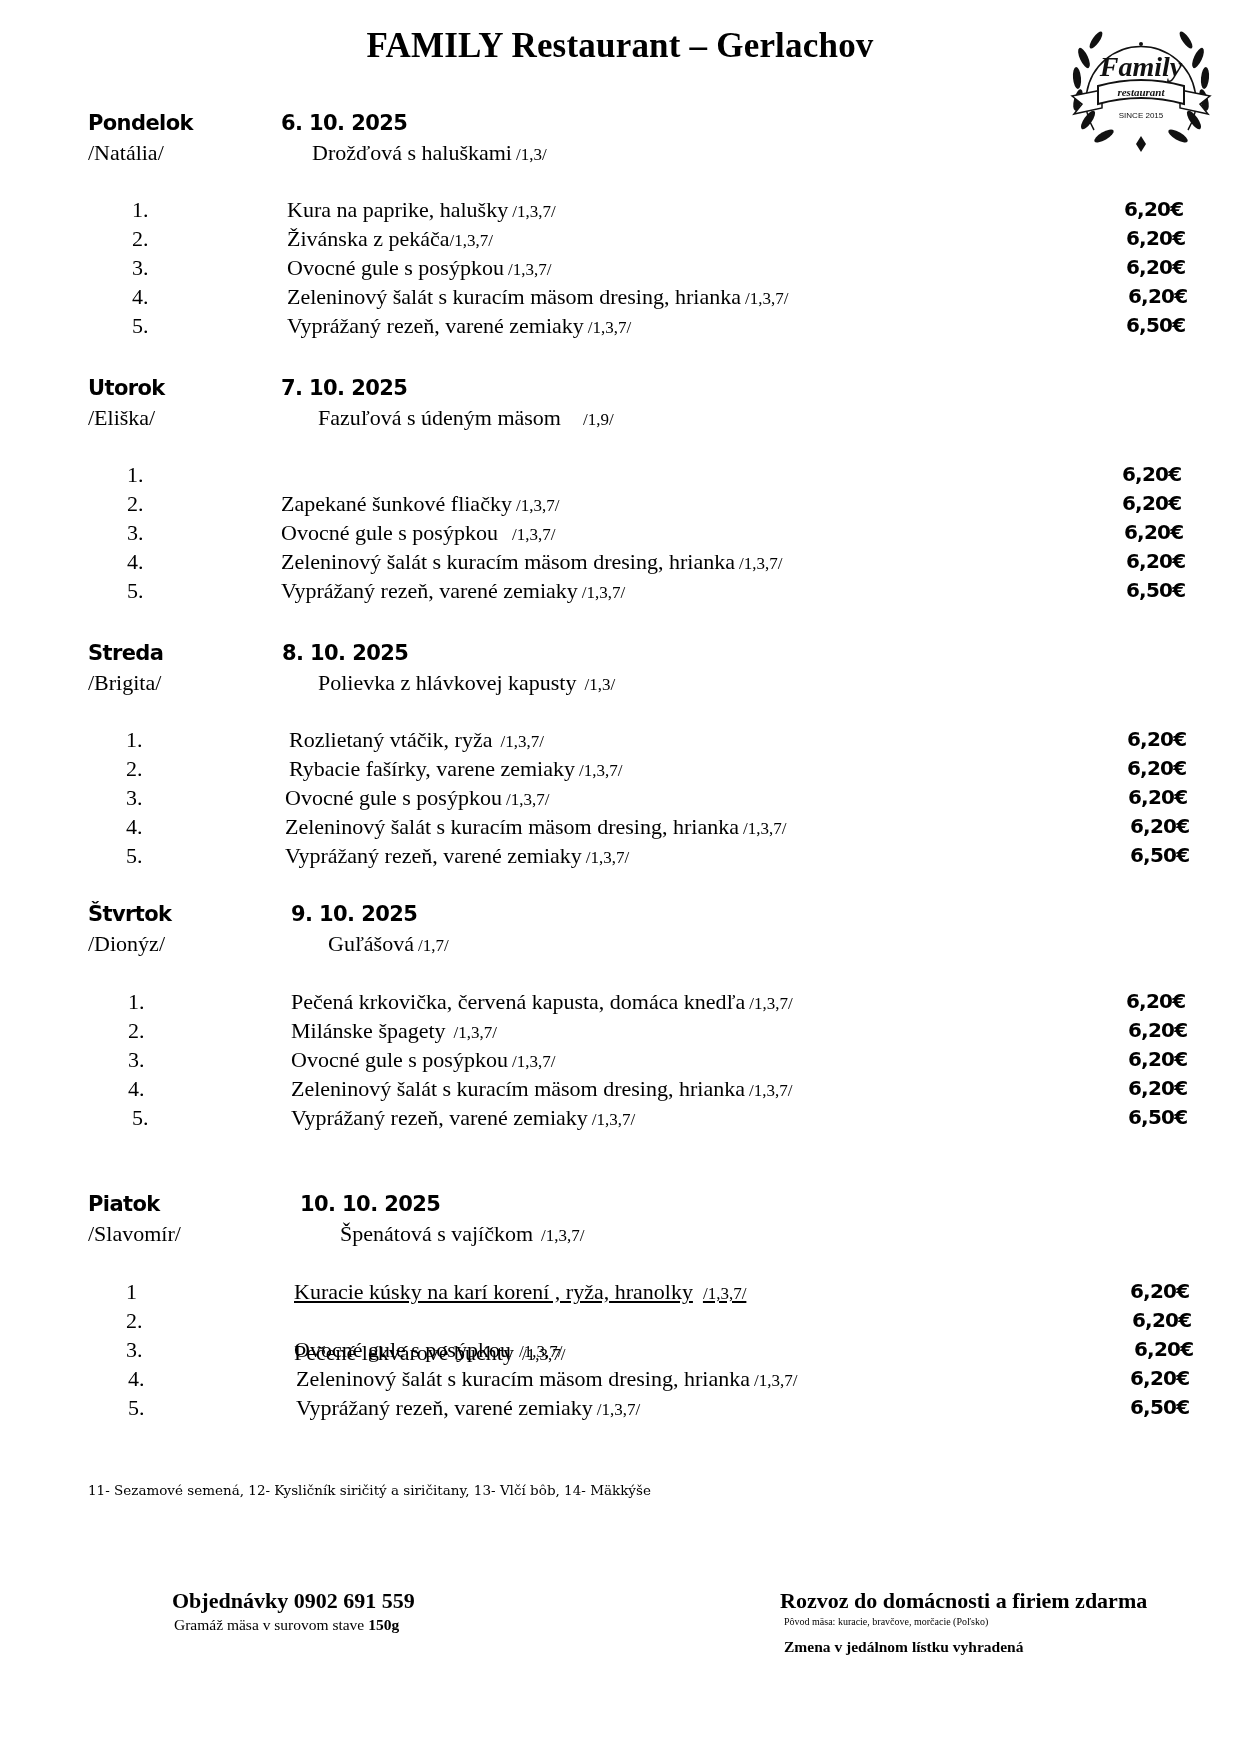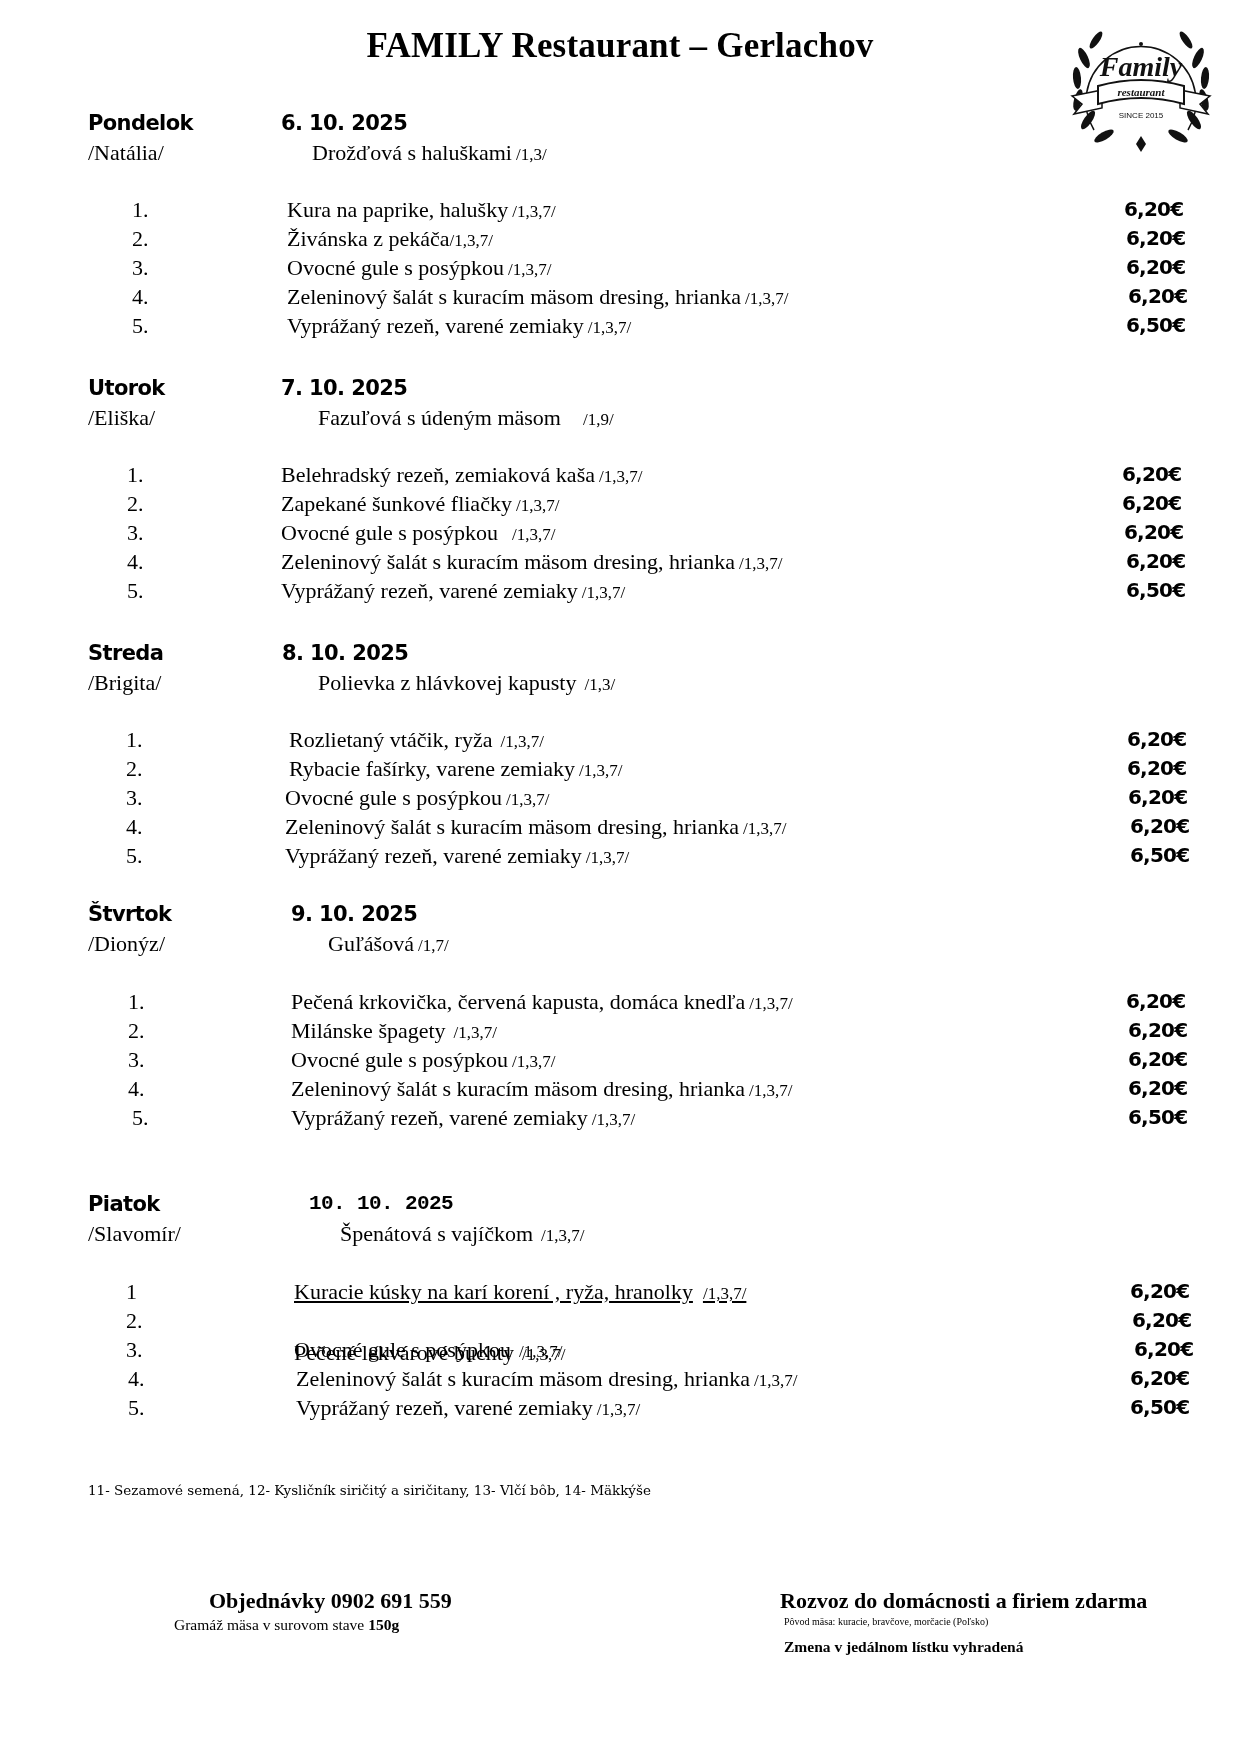--- a/index.html
+++ b/index.html
@@ -101,7 +101,6 @@
 </div>
 <div class="item" style="top:462px;">
     <span class="num" style="left:127px;">1.</span>
-    <span class="name" style="left:281px;"><span>Belehradský rezeň, zemiaková kaša</span><span class="alg">/1,3,7/</span></span>
     <span class="price" style="left:1122px;">6,20€</span>
   </div>
 <div class="item" style="top:491px;">

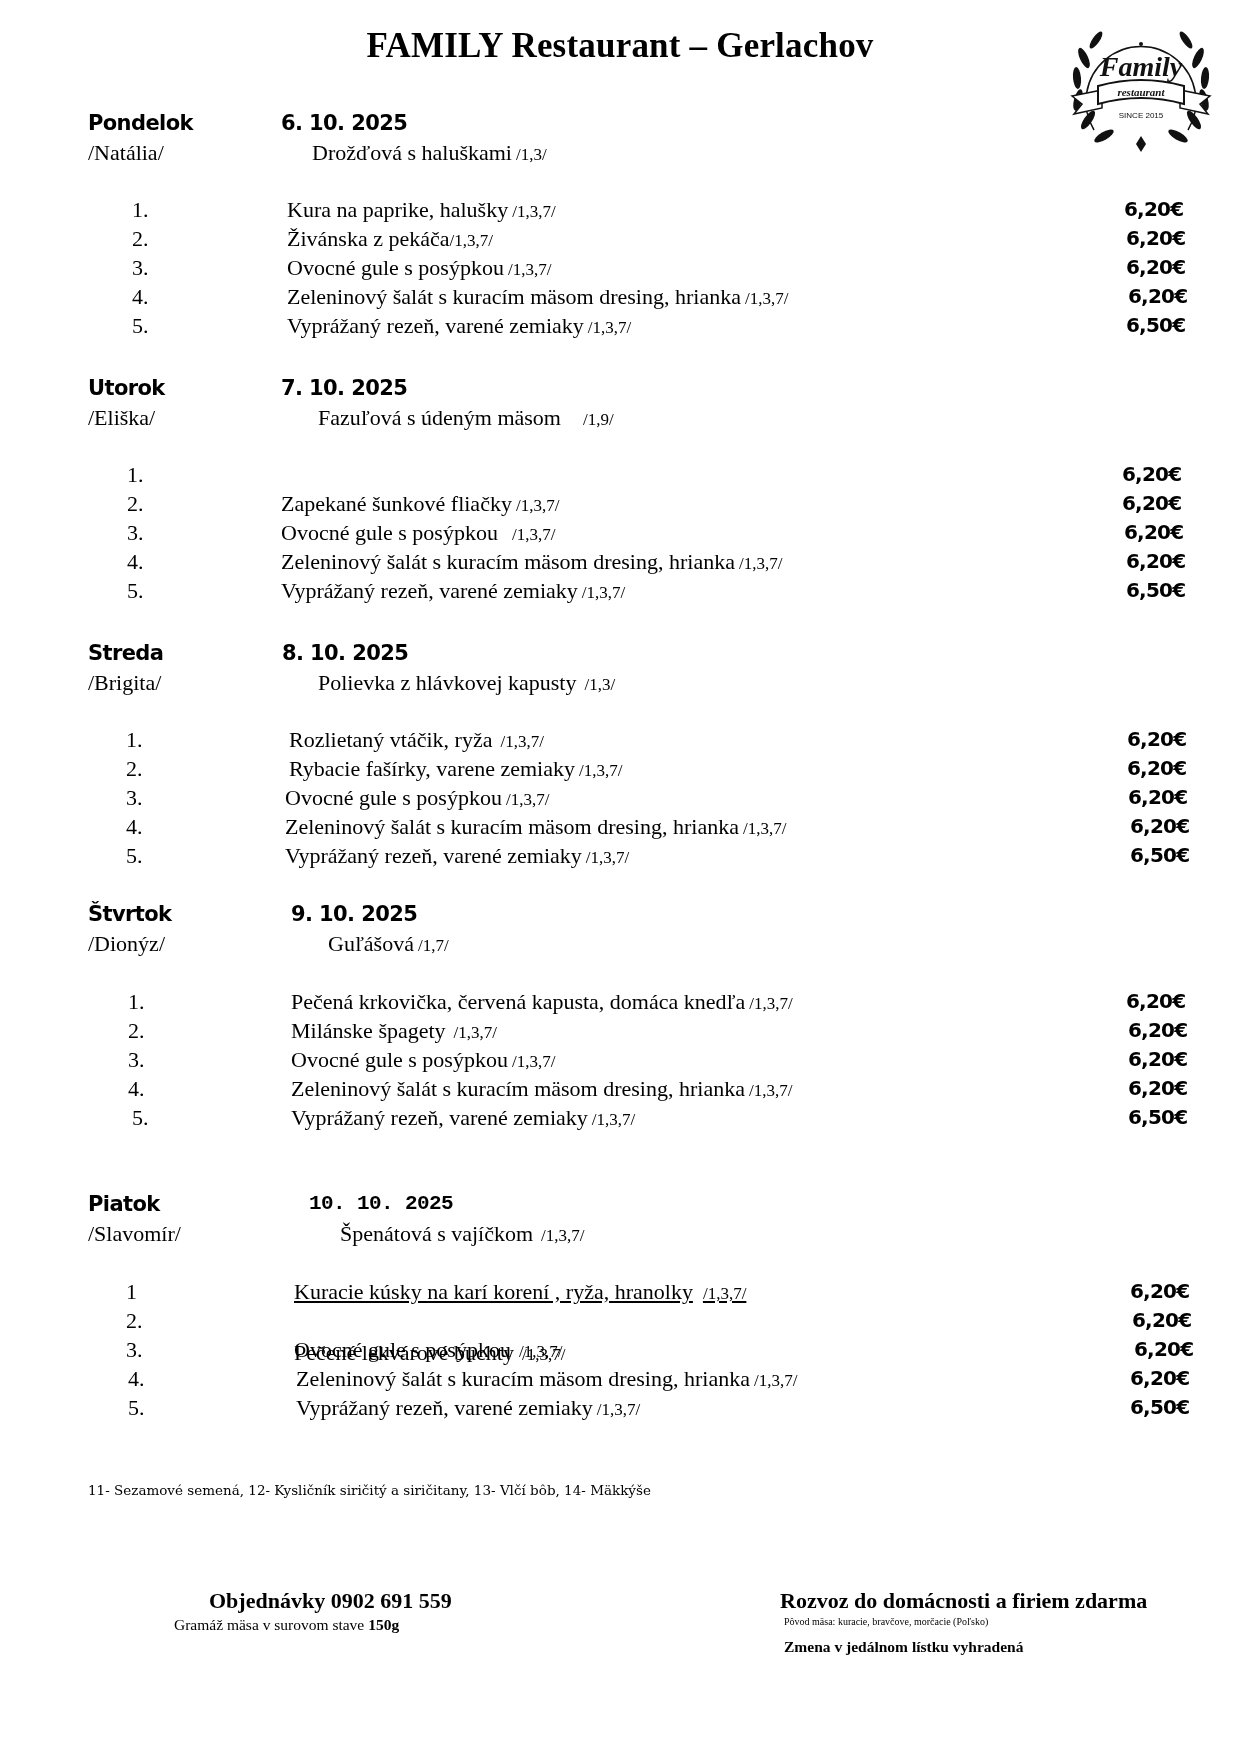--- a/index.html
+++ b/index.html
@@ -190,7 +190,7 @@
 
 <div class="day" style="top:1192px;">
   <div class="day-head">Piatok</div>
-  <div class="day-date" style="left:309px;font-family:Liberation Mono, monospace;">10. 10. 2025</div>
+  <div class="day-date" style="left:300px;">10. 10. 2025</div>
   <div class="nameday">/Slavomír/</div>
   <div class="soup" style="left:340px;"><span>Špenátová s vajíčkom</span><span class="alg" style="margin-left:8px">/1,3,7/</span></div>
 </div>

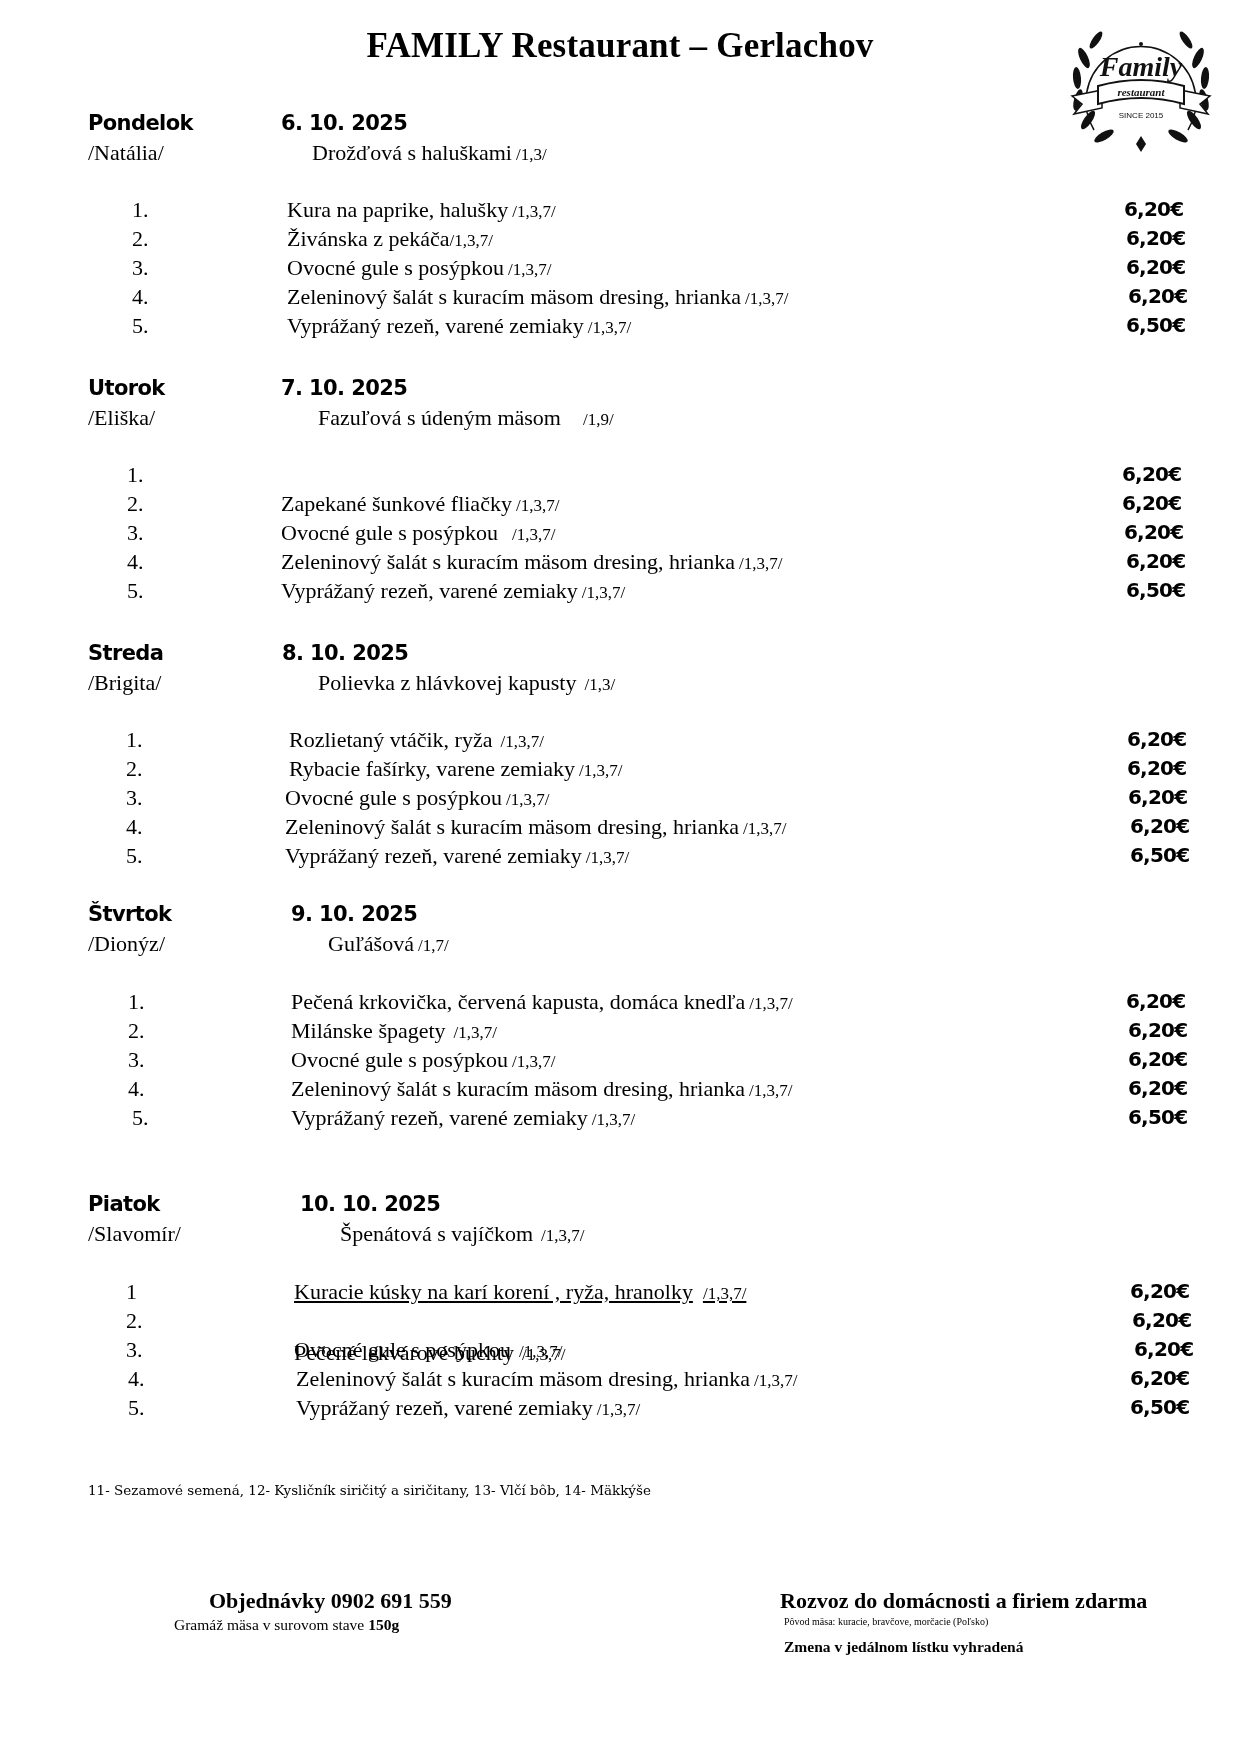--- a/index.html
+++ b/index.html
@@ -22,7 +22,7 @@
     .allergens { position: absolute; left: 88px; top: 1476px; width: 1110px; font-family: "DejaVu Serif", serif; font-size: 13.5px; line-height: 28px; }
     .allergens b { font-weight: bold; }
 
-    .foot-left-title { position: absolute; left: 172px; top: 1588px; font-family: "Liberation Serif", serif; font-weight: bold; font-size: 22px; margin-left: 37px; }
+    .foot-left-title { position: absolute; left: 172px; top: 1588px; font-family: "Liberation Serif", serif; font-weight: bold; font-size: 22px; }
     .foot-left-sub { position: absolute; left: 174px; top: 1616px; font-family: "Liberation Serif", serif; font-size: 15.5px; }
     .foot-right-title { position: absolute; left: 780px; top: 1588px; font-family: "Liberation Serif", serif; font-weight: bold; font-size: 22px; }
     .foot-right-sub { position: absolute; left: 784px; top: 1616px; font-family: "Liberation Serif", serif; font-size: 10px; }

